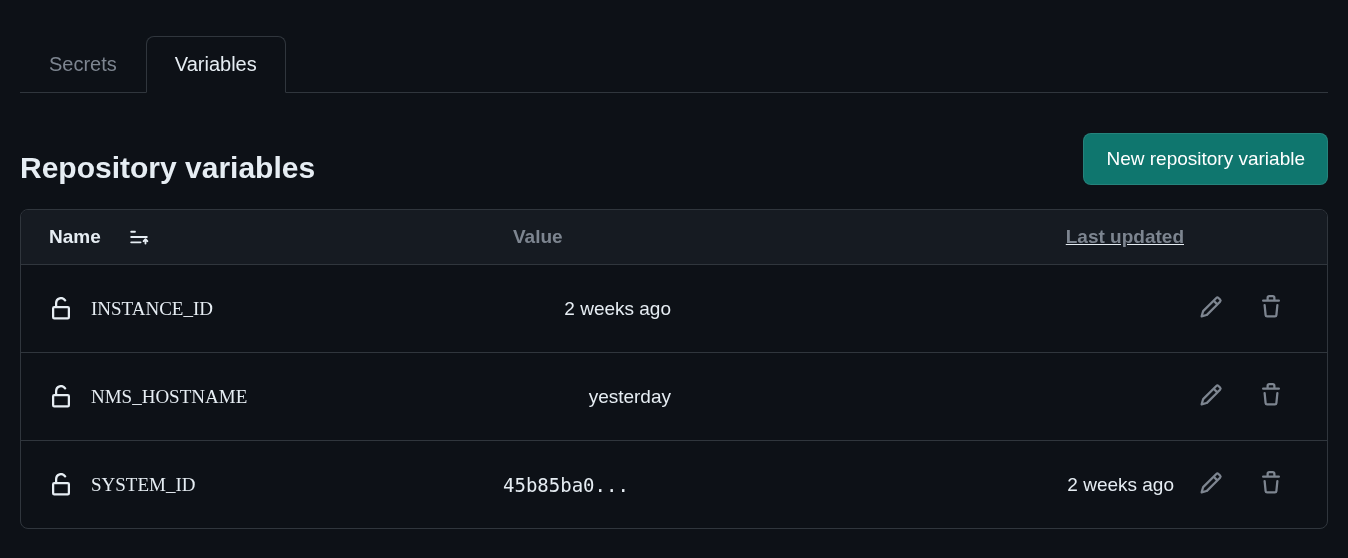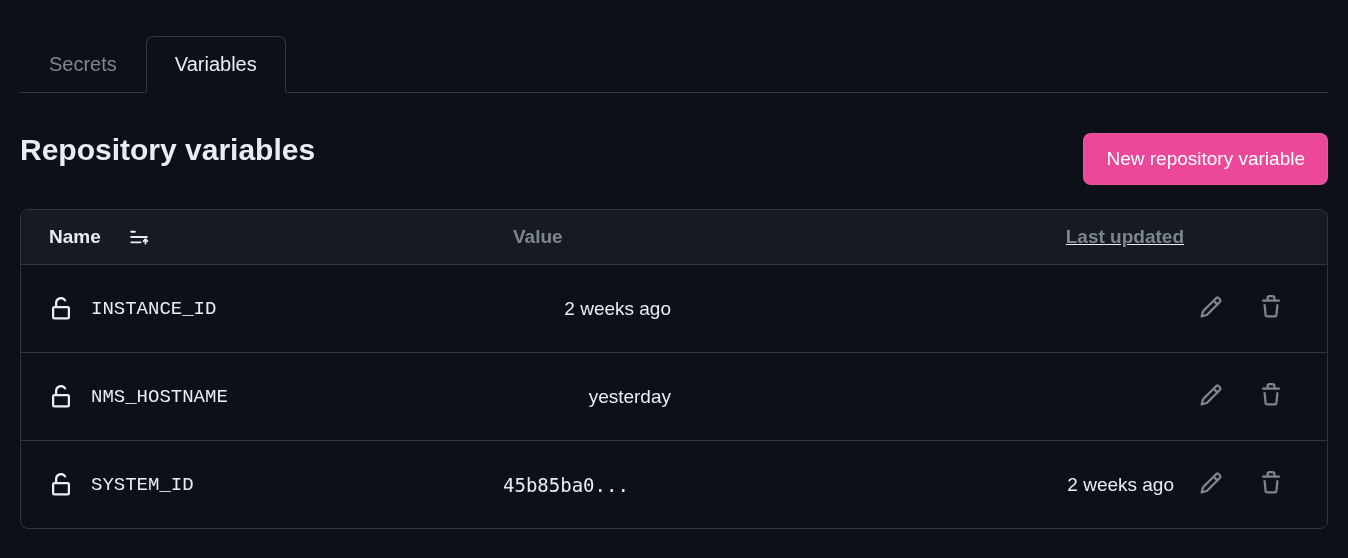--- a/index.html
+++ b/index.html
@@ -38,7 +38,7 @@
     .header-row {
       display: flex;
       justify-content: space-between;
-      align-items: flex-start;
+      align-items: flex-end;
       margin-top: 40px;
       margin-bottom: 24px;
     }

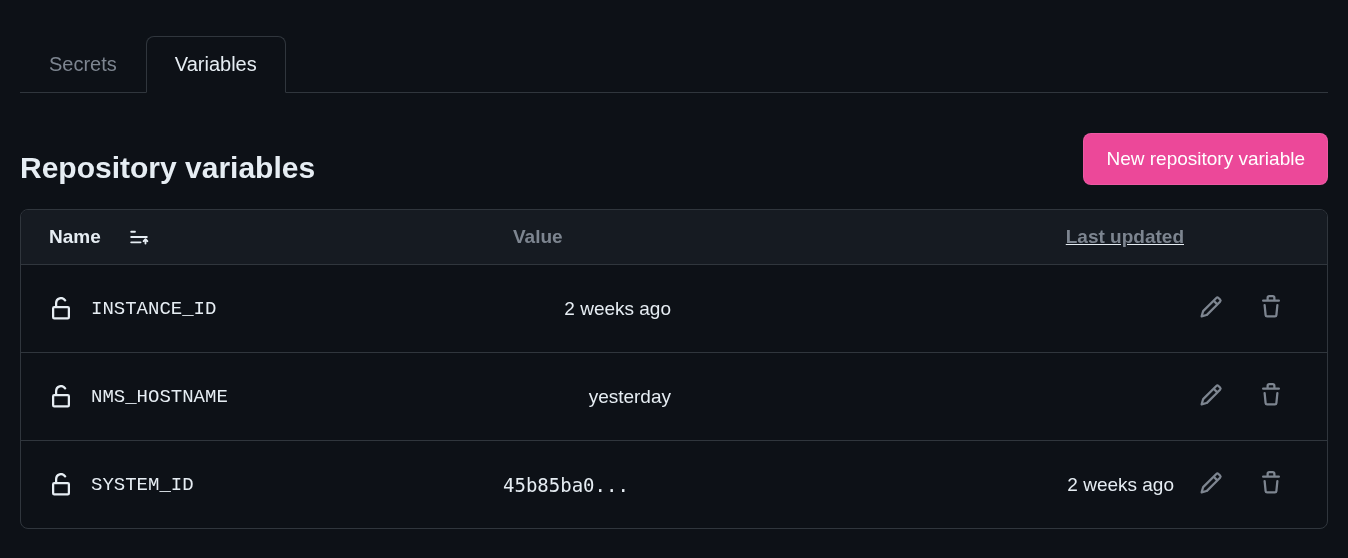--- a/index.html
+++ b/index.html
@@ -48,7 +48,7 @@
       color: #e6edf3;
     }
     .new-btn {
-      background: #ec4899;
+      background: #0f766e;
       color: #ffffff;
       border: 1px solid rgba(240,246,252,0.1);
       padding: 14px 22px;

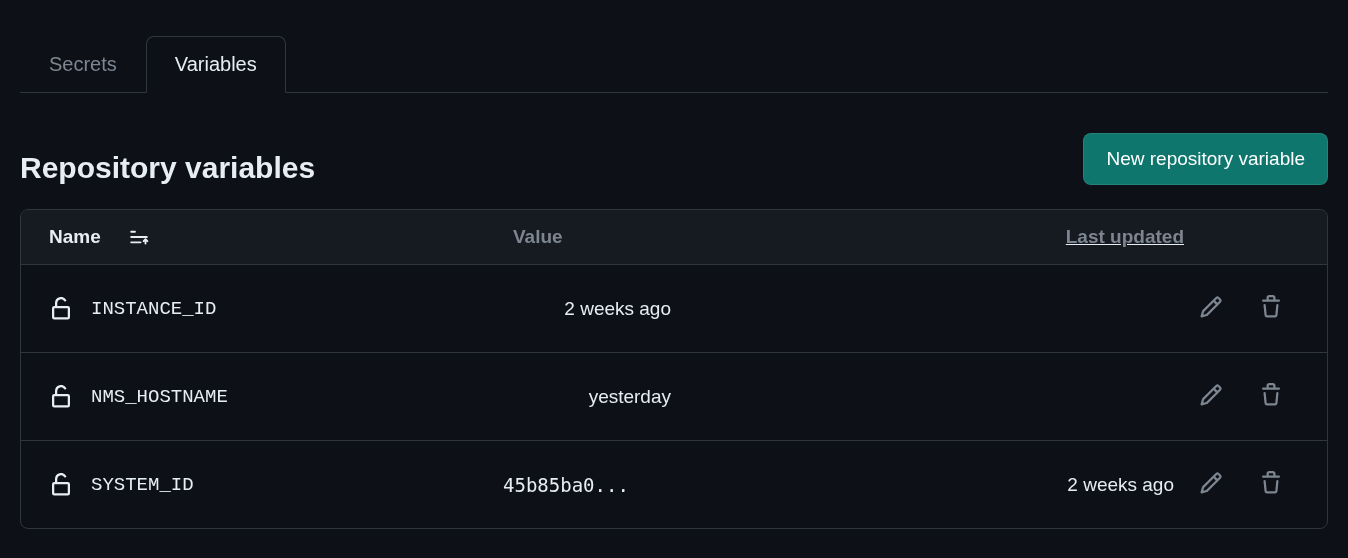--- a/index.html
+++ b/index.html
@@ -134,7 +134,7 @@
       padding-right: 12px;
     }
     .var-name {
-      font-family: Liberation Mono, monospace;
+      font-family: Liberation Serif, serif;
       font-size: 19px;
       color: #e6edf3;
     }

